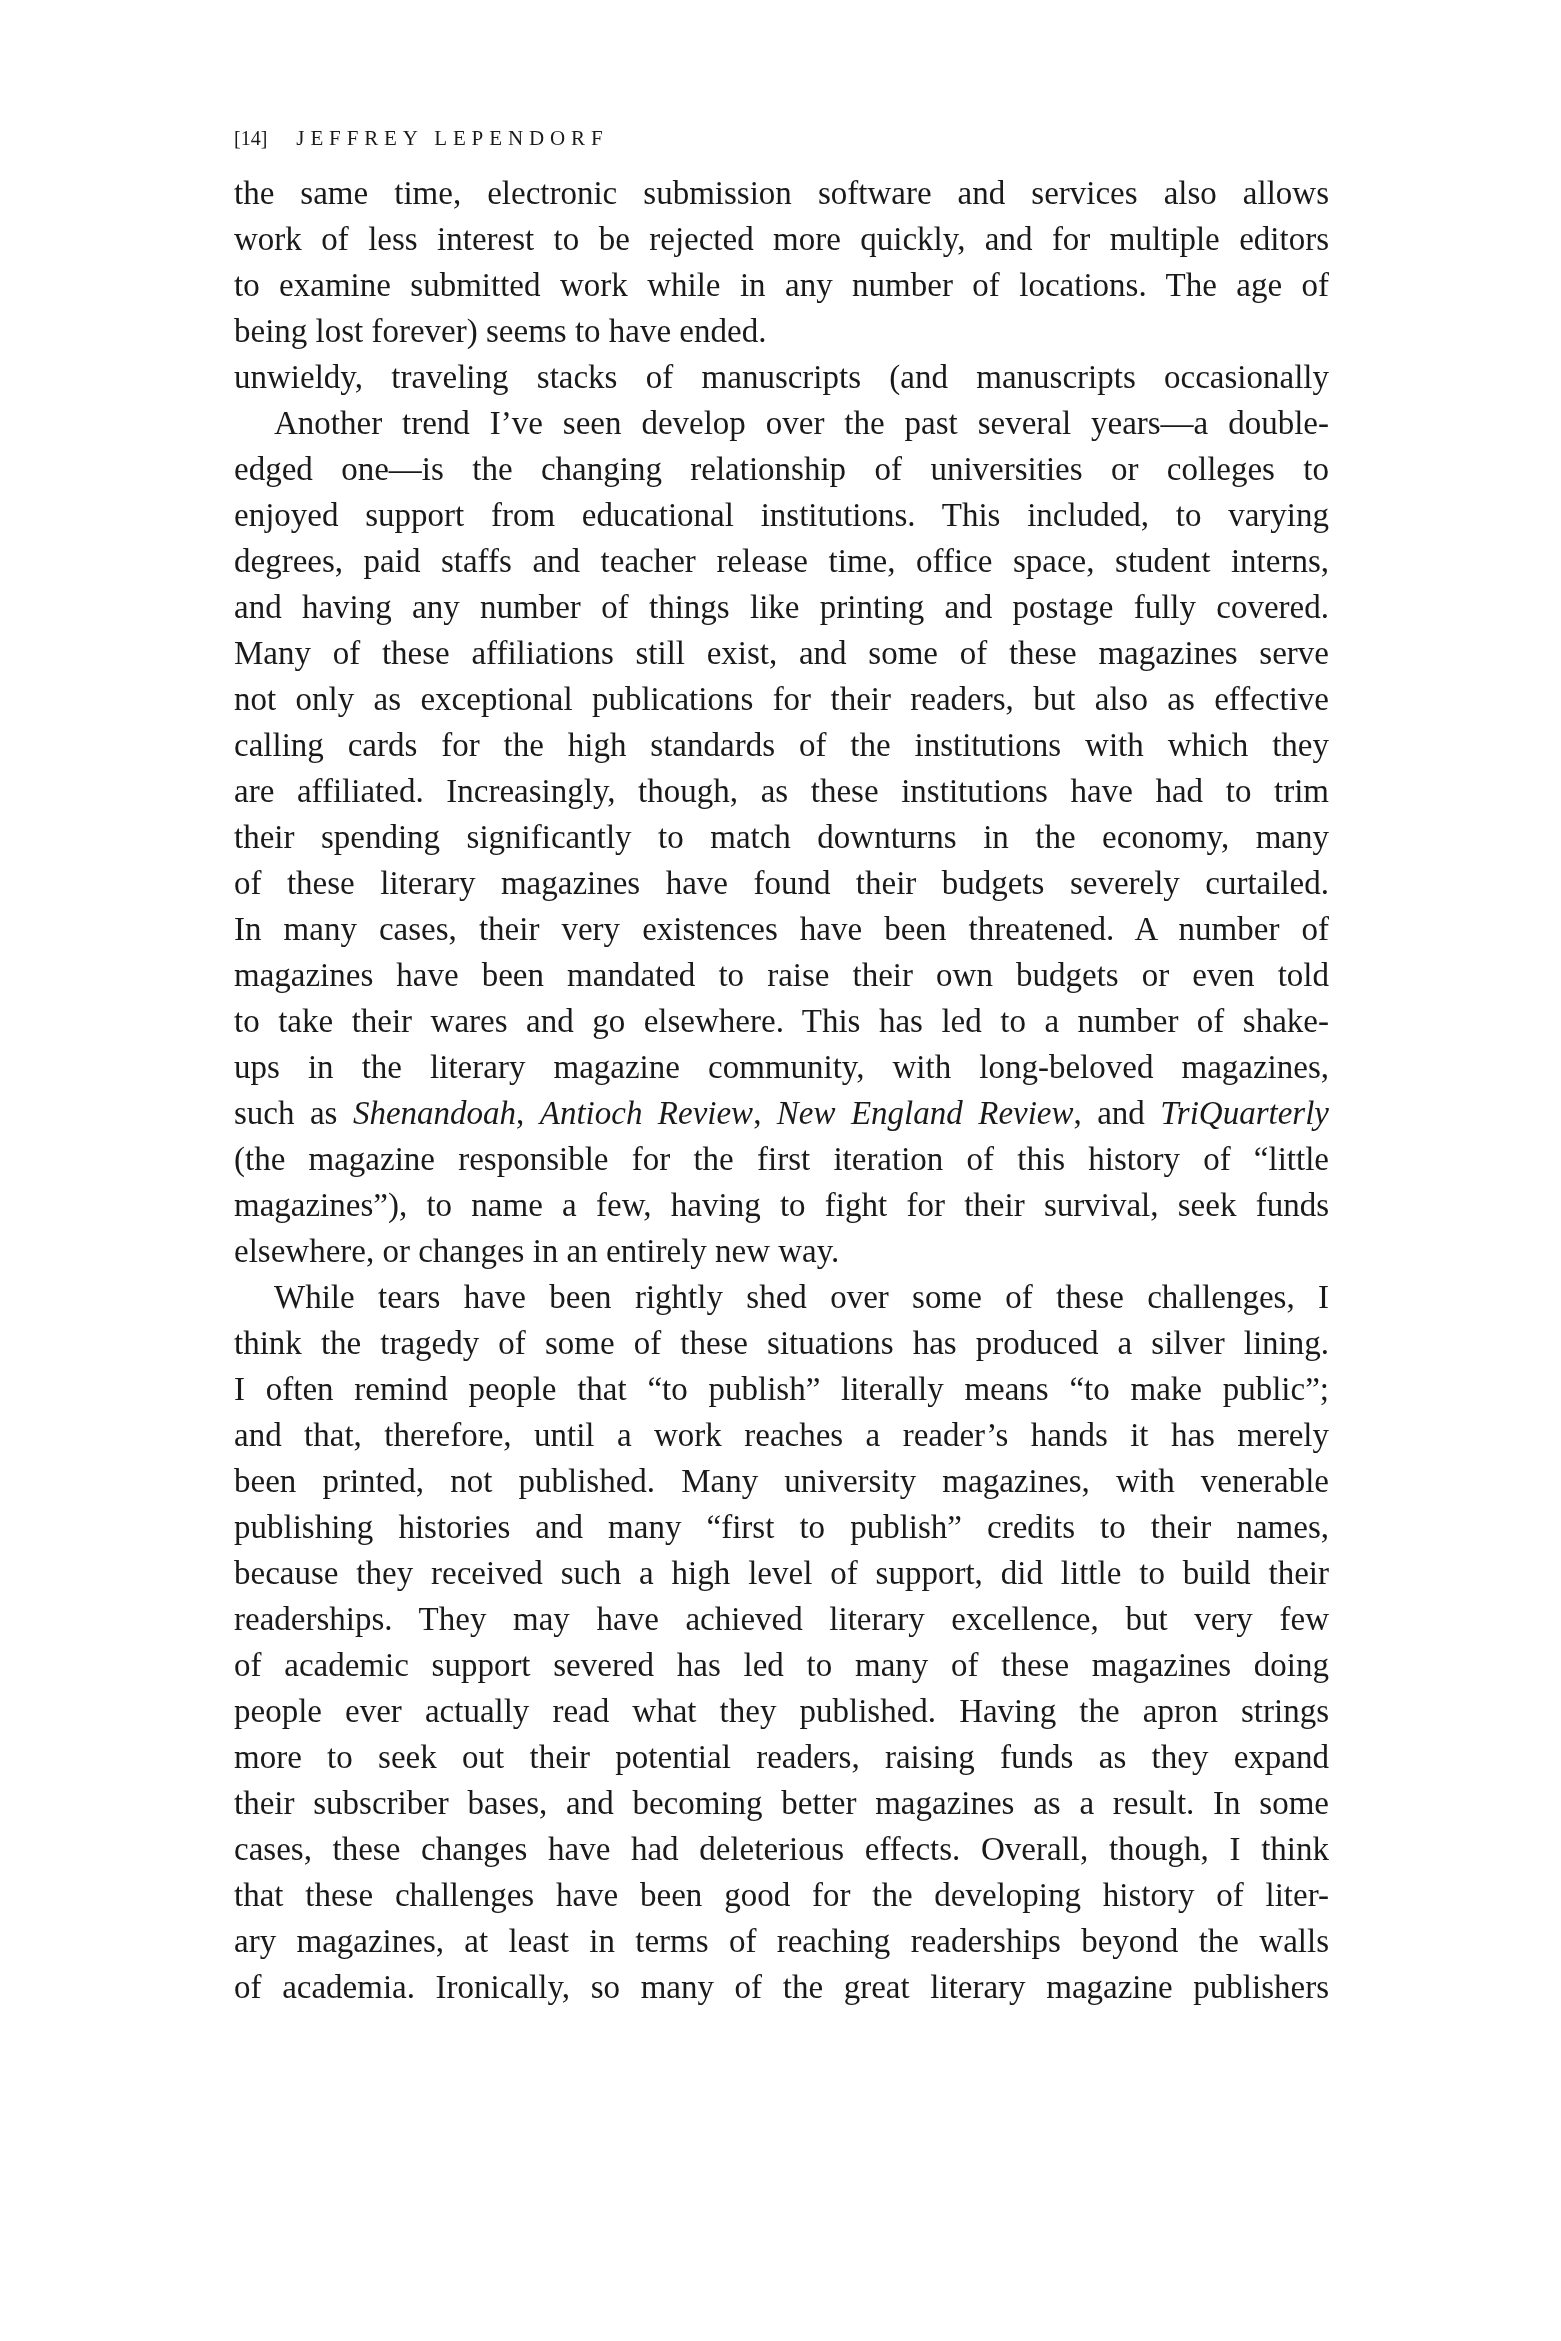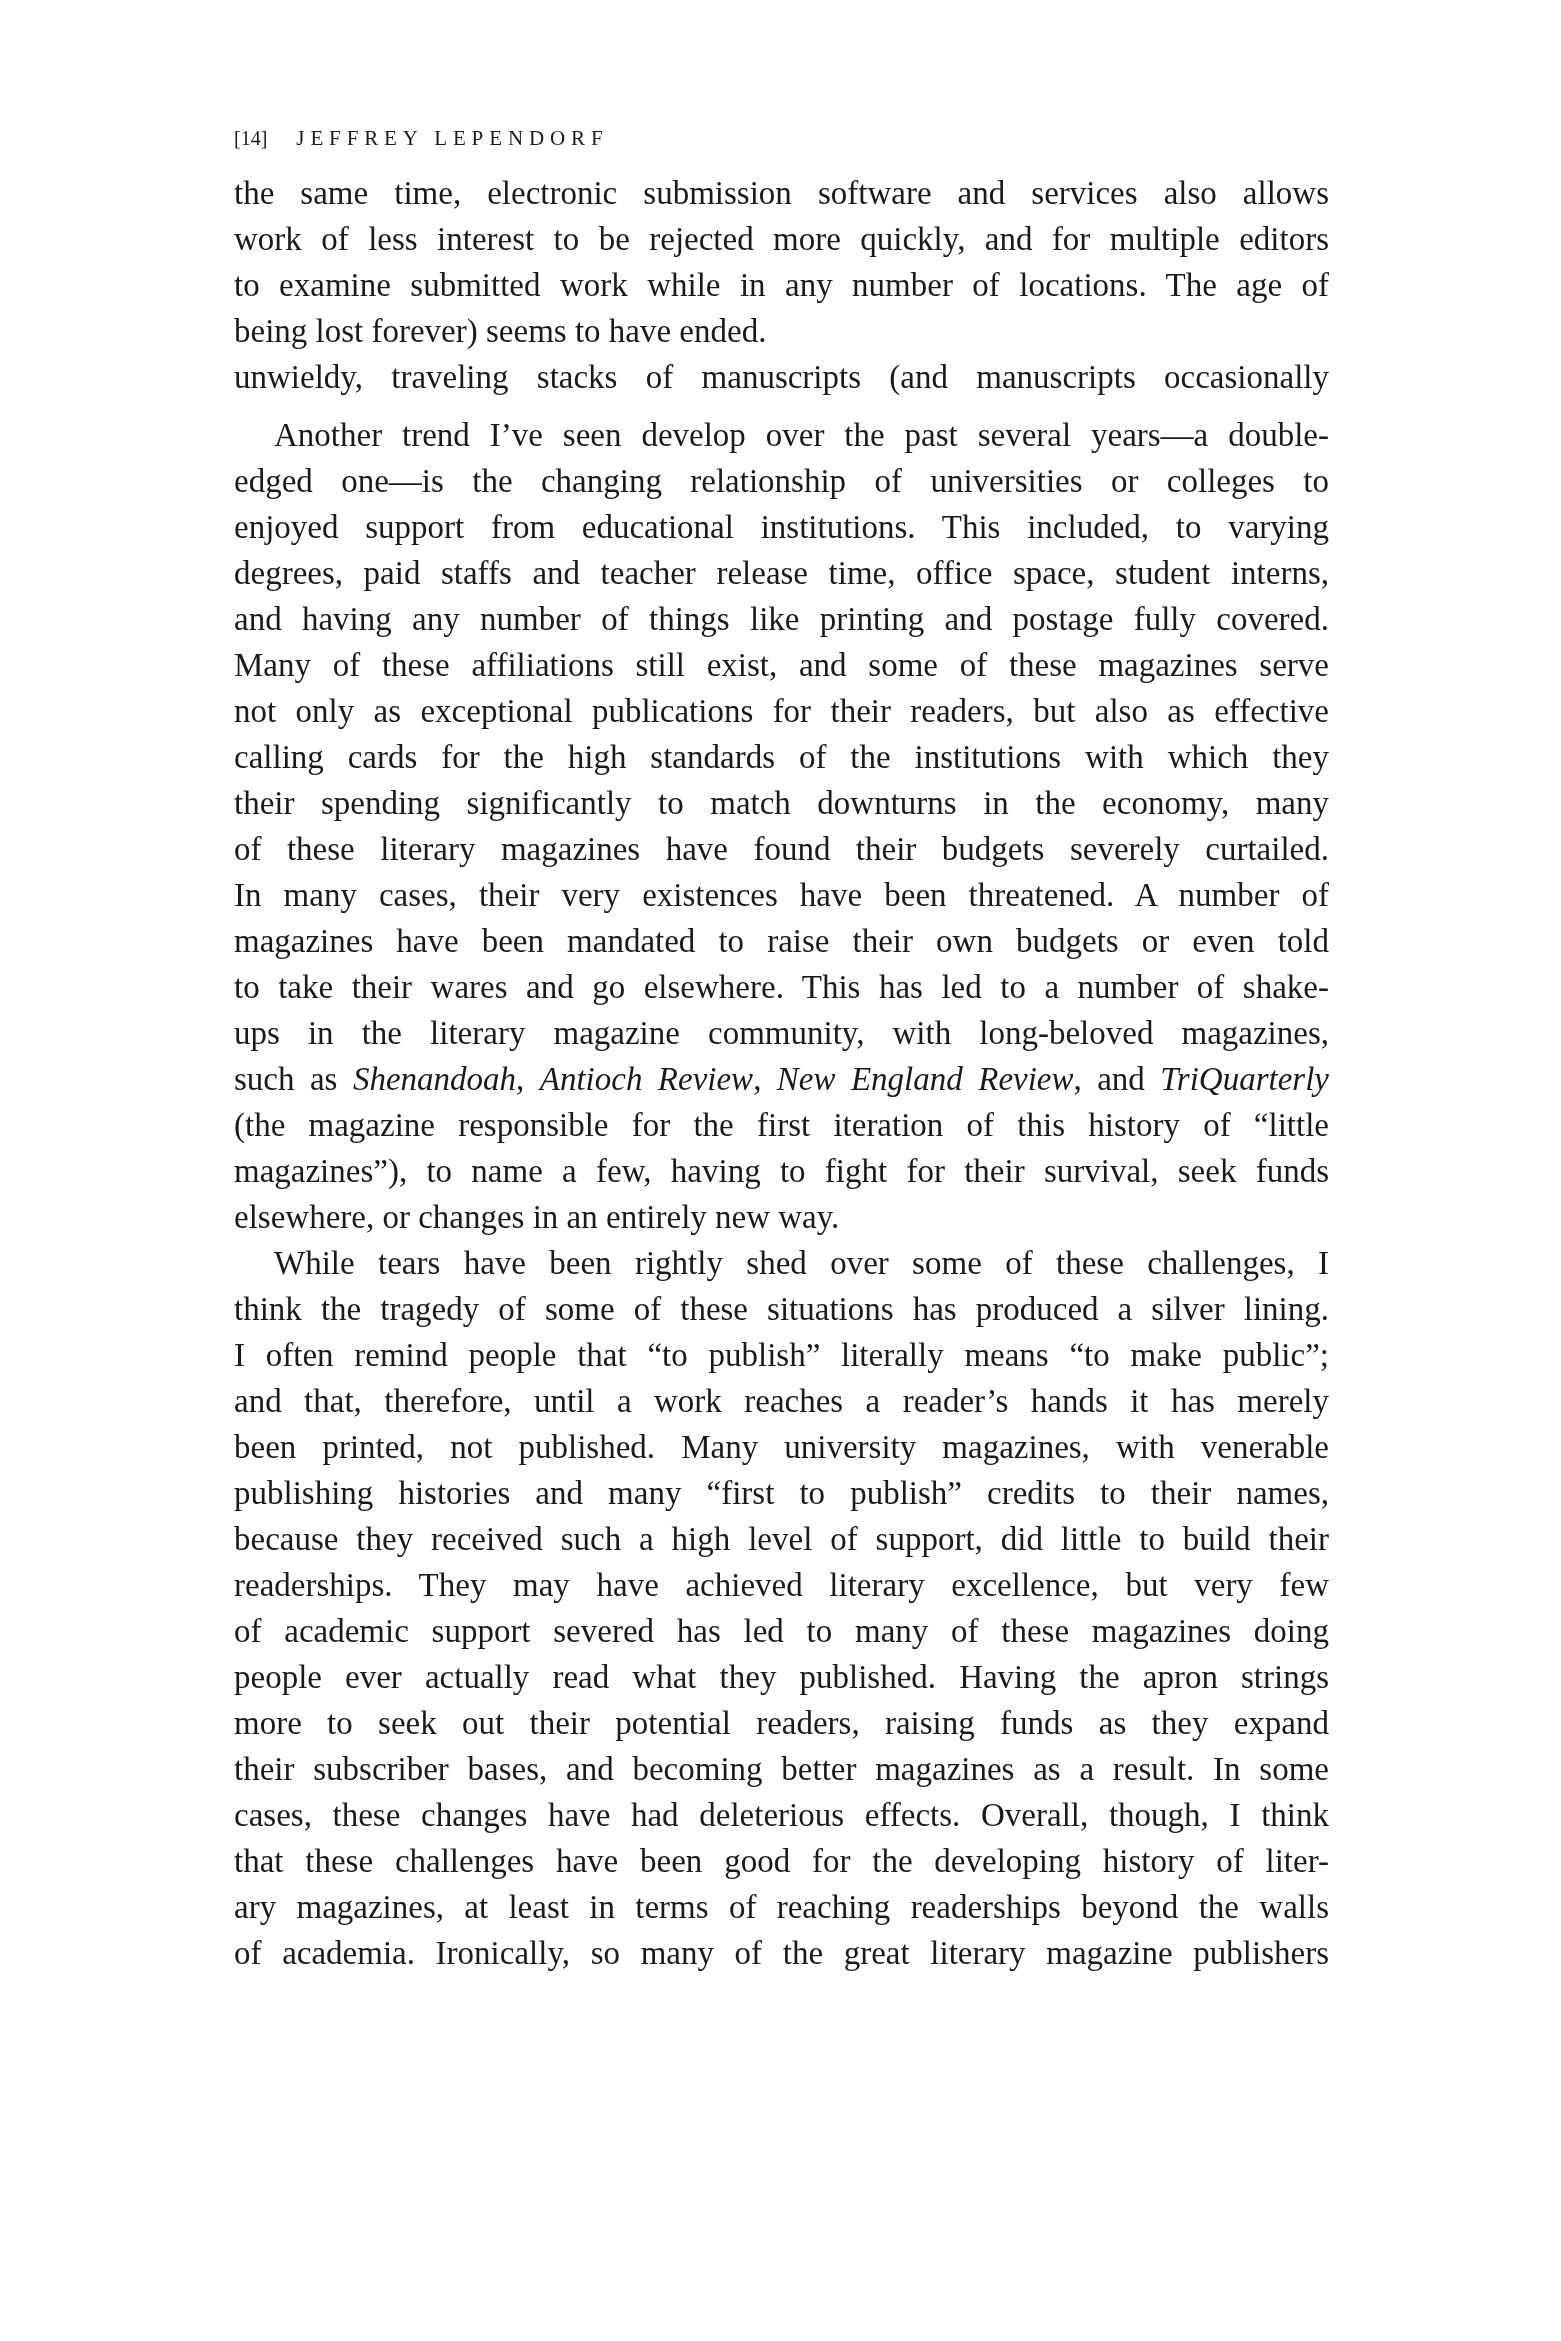--- a/index.html
+++ b/index.html
@@ -39,7 +39,7 @@
         <span class="line">unwieldy, traveling stacks of manuscripts (and manuscripts occasionally</span>
       </div>
       <div class="para">
-        <span class="line" style="text-indent: 40px; margin-top: 12px;">Another trend I’ve seen develop over the past several years—a double-</span>
+        <span class="line" style="text-indent: 40px;">Another trend I’ve seen develop over the past several years—a double-</span>
         <span class="line">edged one—is the changing relationship of universities or colleges to</span>
         <span class="line">enjoyed support from educational institutions. This included, to varying</span>
         <span class="line">degrees, paid staffs and teacher release time, office space, student interns,</span>

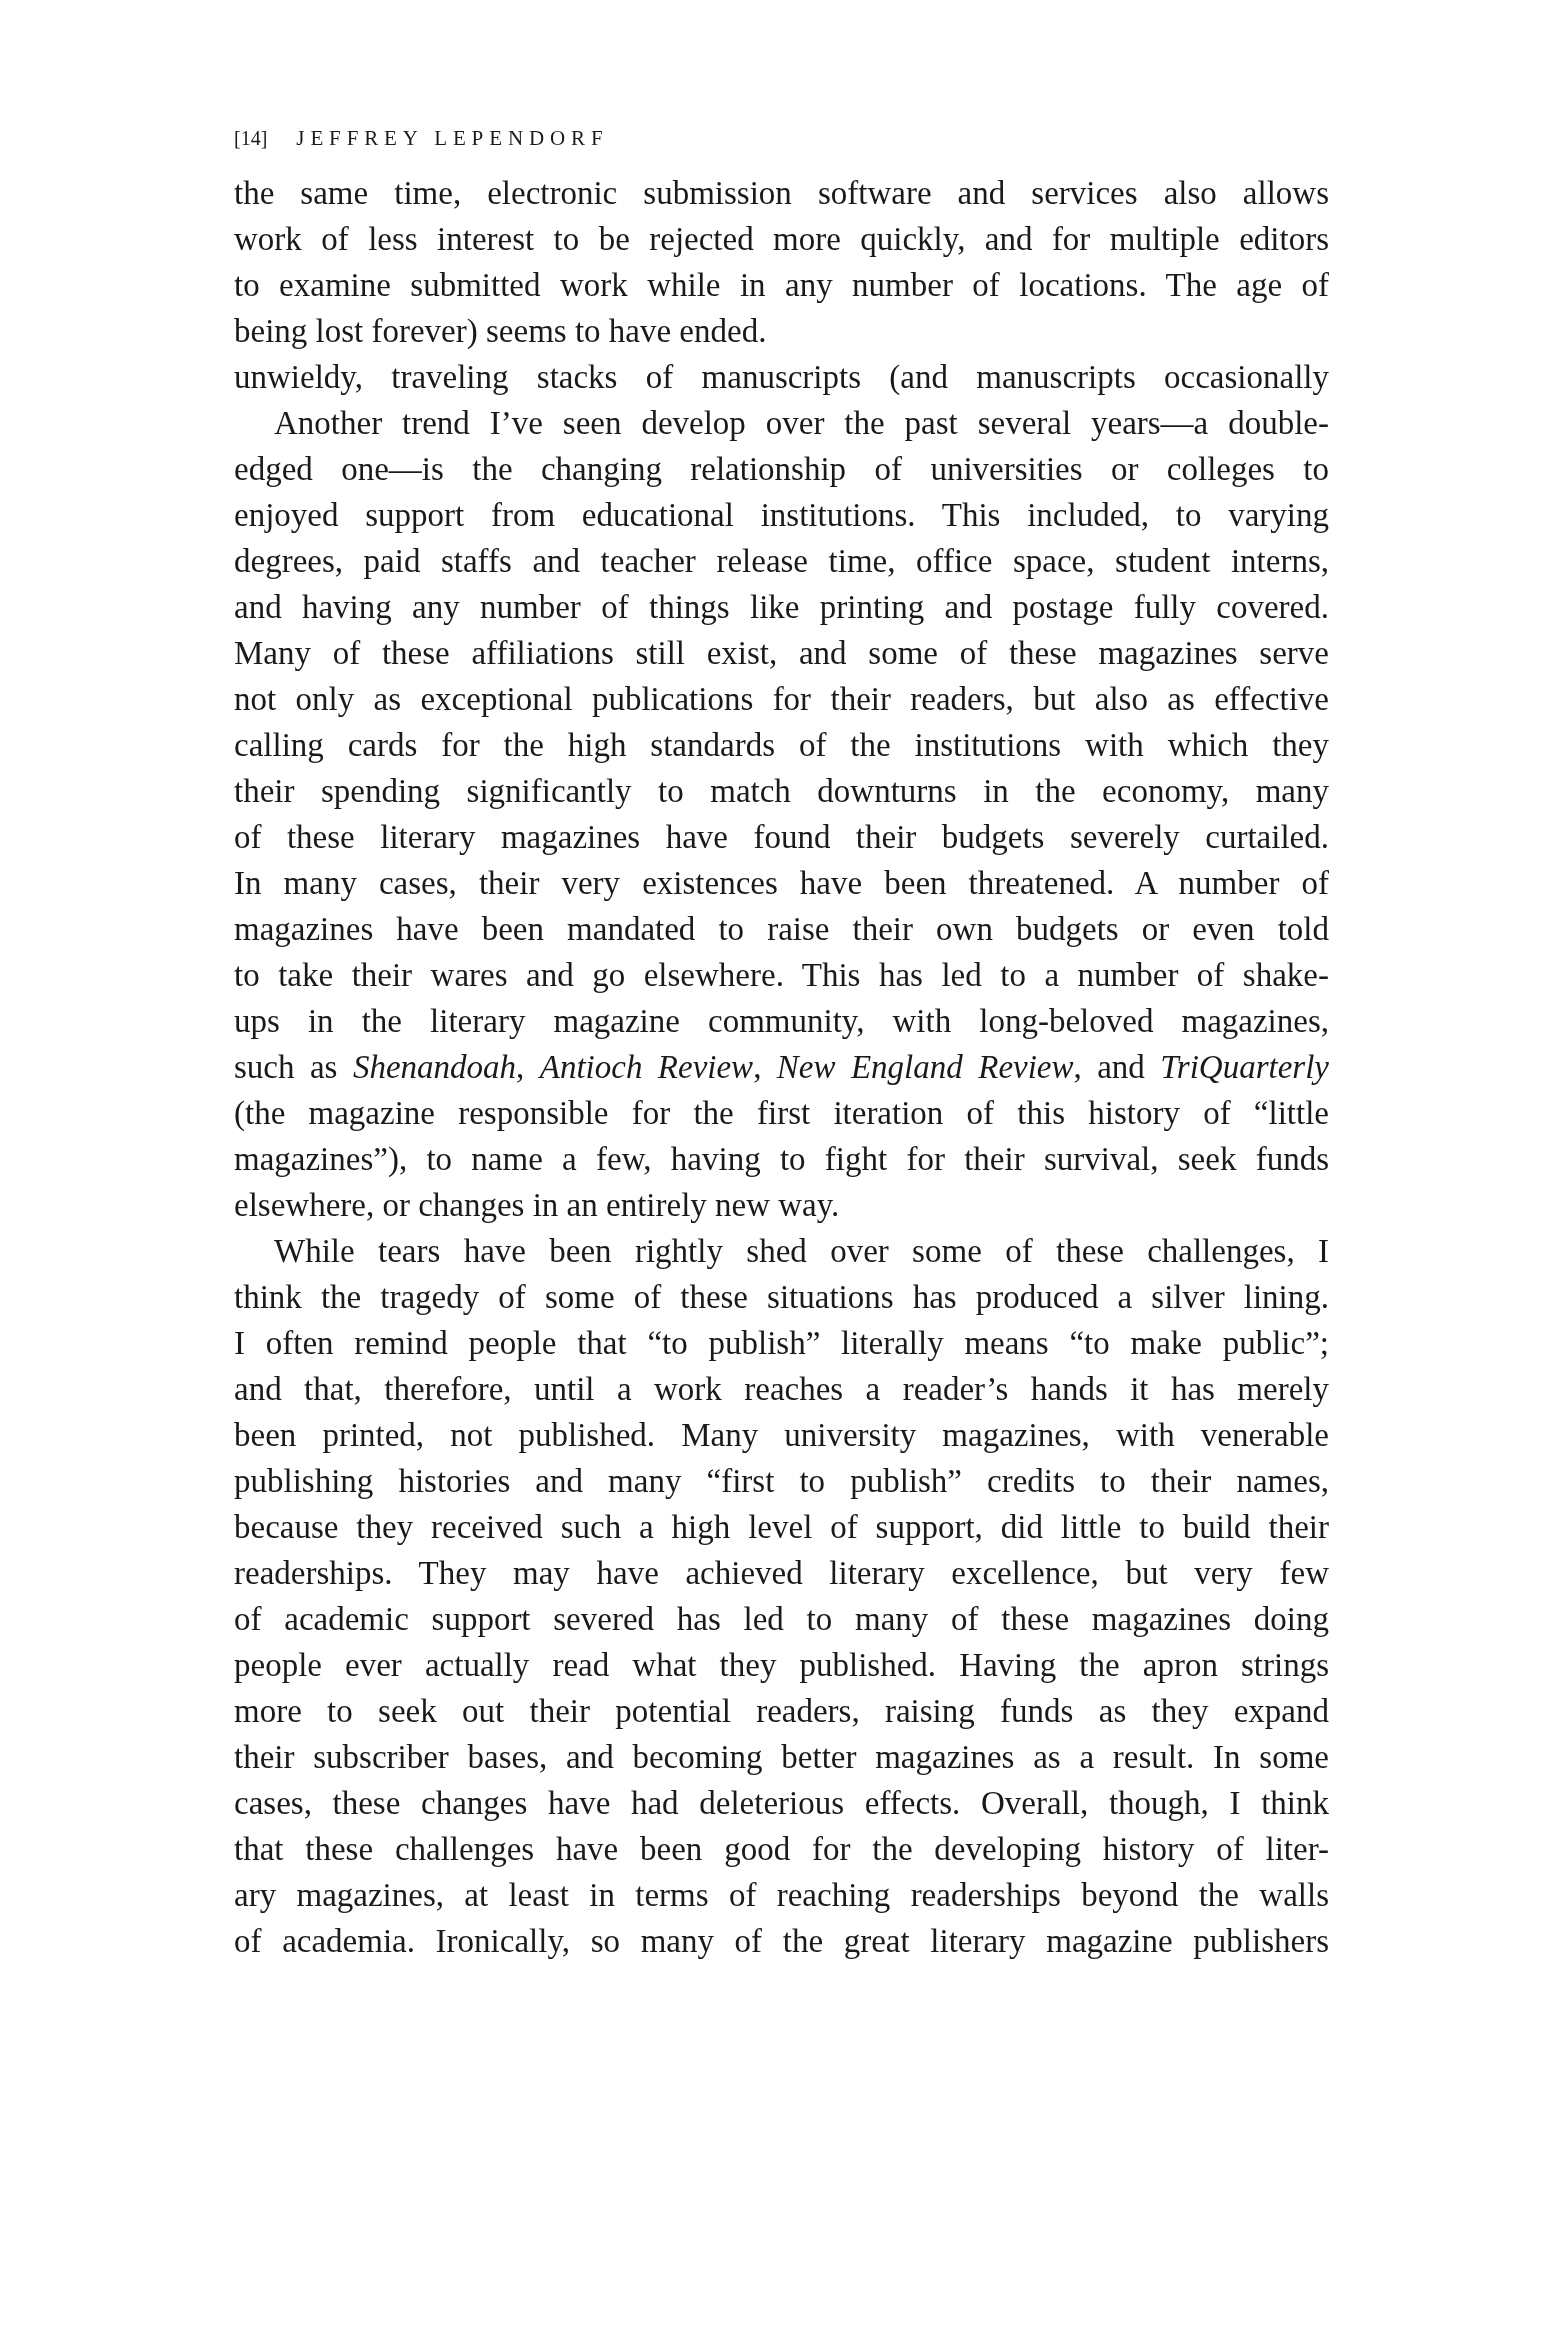--- a/index.html
+++ b/index.html
@@ -47,6 +47,7 @@
         <span class="line">Many of these affiliations still exist, and some of these magazines serve</span>
         <span class="line">not only as exceptional publications for their readers, but also as effective</span>
         <span class="line">calling cards for the high standards of the institutions with which they</span>
+        <span class="line">are affiliated. Increasingly, though, as these institutions have had to trim</span>
         <span class="line">their spending significantly to match downturns in the economy, many</span>
         <span class="line">of these literary magazines have found their budgets severely curtailed.</span>
         <span class="line">In many cases, their very existences have been threatened. A number of</span>

